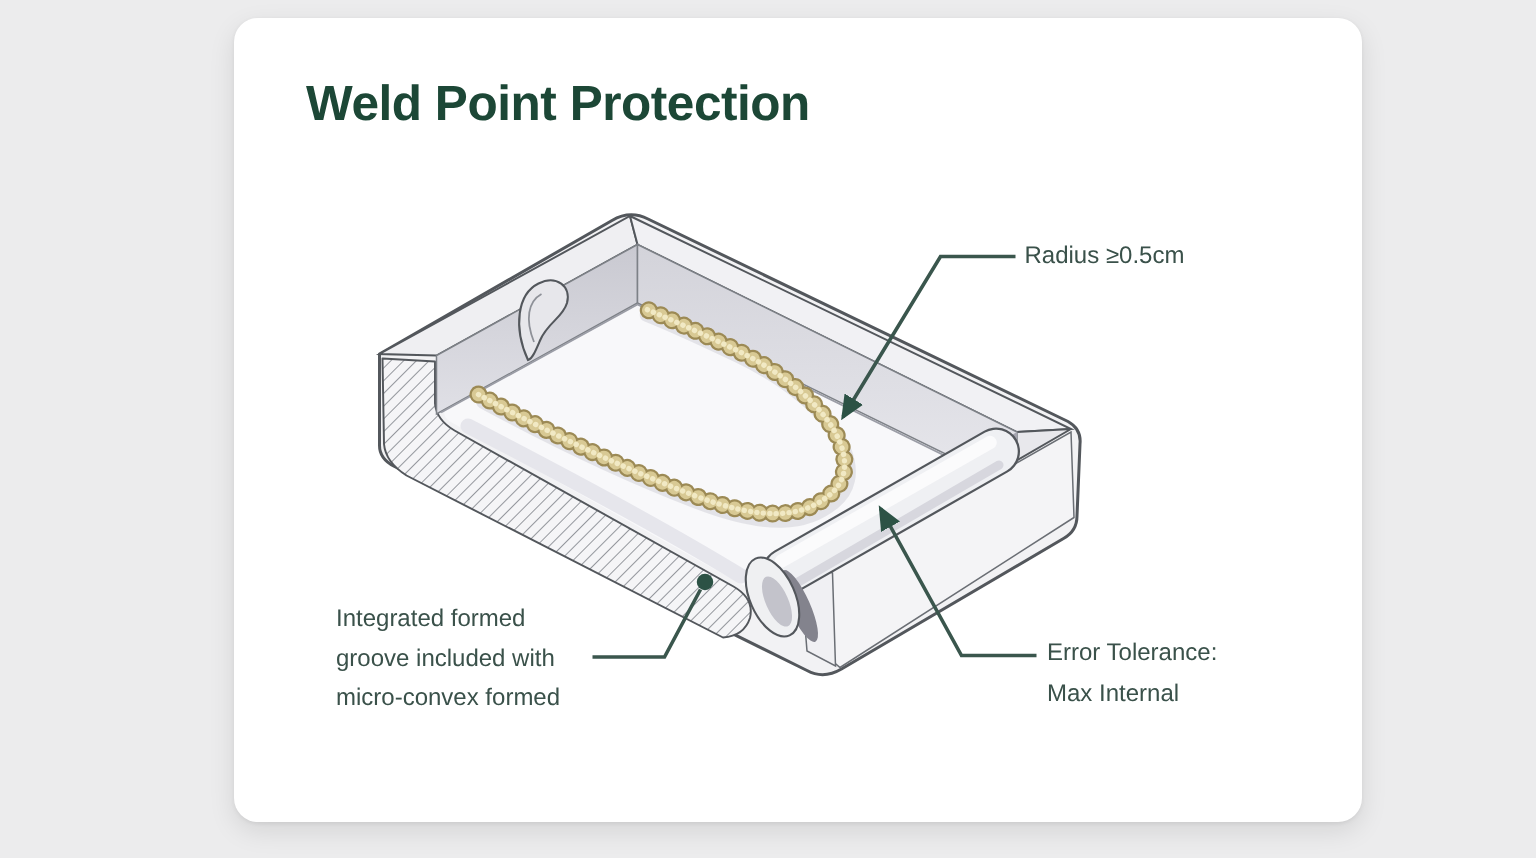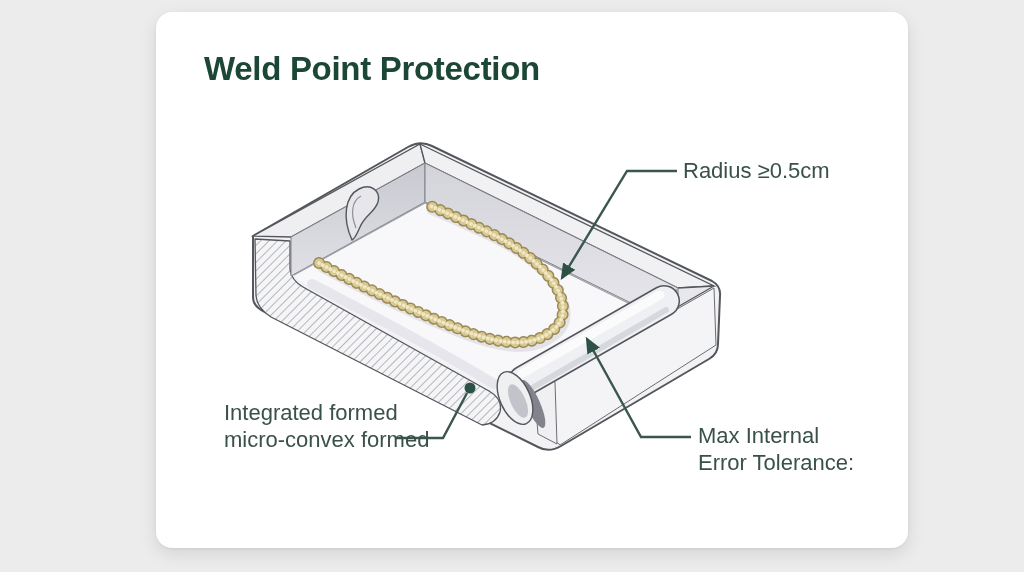--- a/index.html
+++ b/index.html
@@ -28,7 +28,7 @@
     color:var(--title_text);
   }
   .label{
-    position:absolute;font-size:22px;line-height:26.5px;
+    position:absolute;font-size:16px;line-height:26.5px;
     color:var(--annotation_text);
   }
   .label-radius{left:683px;top:158px;}

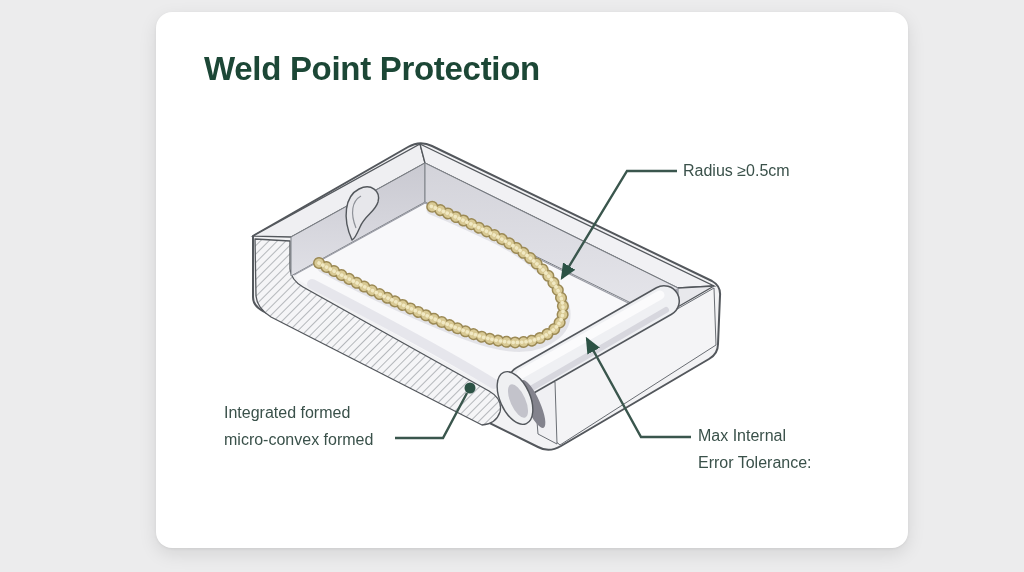--- a/index.html
+++ b/index.html
@@ -124,6 +124,7 @@
 
   <div class="label label-groove">
     <div>Integrated formed</div>
+    <div>groove included with</div>
     <div>micro-convex formed</div>
   </div>
 

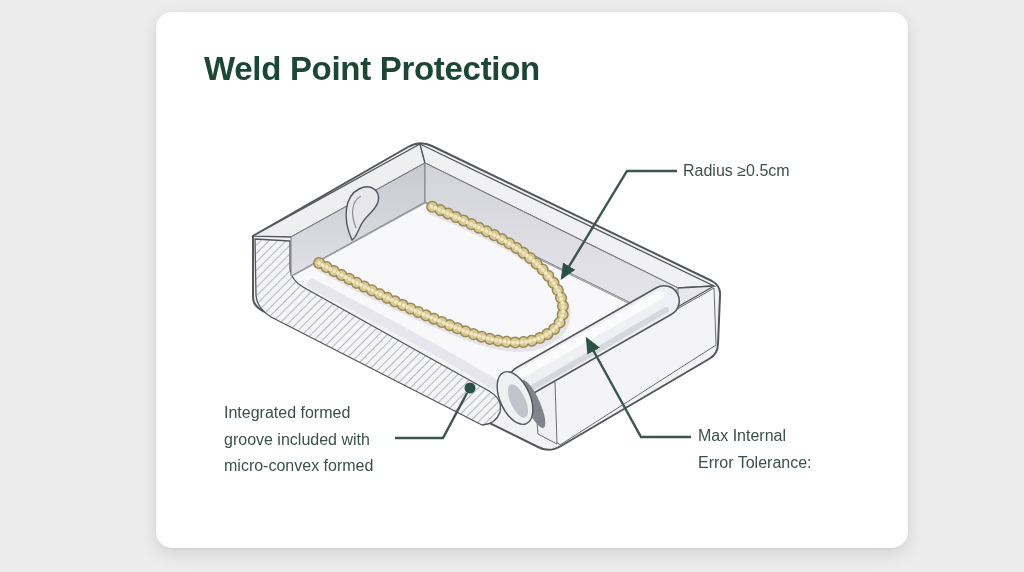--- a/index.html
+++ b/index.html
@@ -129,8 +129,8 @@
   </div>
 
   <div class="label label-tolerance">
+    <div>Error Tolerance:</div>
     <div>Max Internal</div>
-    <div>Error Tolerance:</div>
   </div>
 
 </div>

